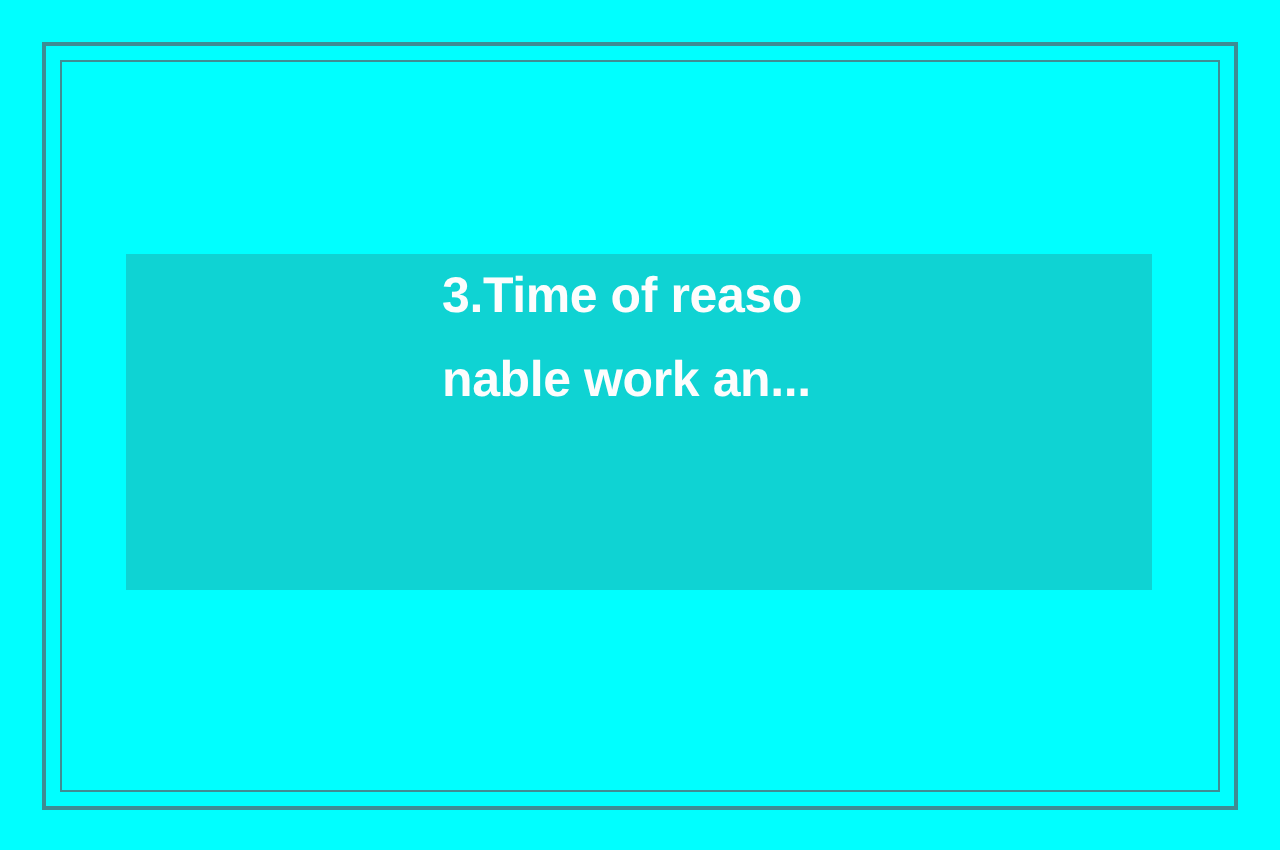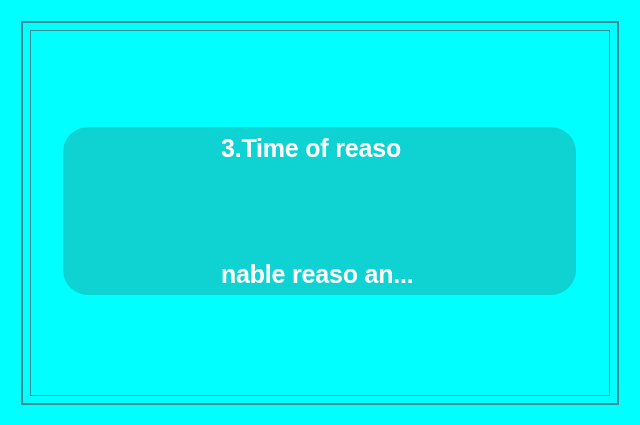--- a/index.html
+++ b/index.html
@@ -59,11 +59,10 @@
     background: #0fd3d3;
     display: flex;
     flex-direction: column;
-    justify-content: space-between;
+    justify-content: flex-start;
     align-items: flex-start;
     box-sizing: border-box;
     padding: 0 0 0 158px;
-    border-radius: 25px;
   }
 
   .panel-line {

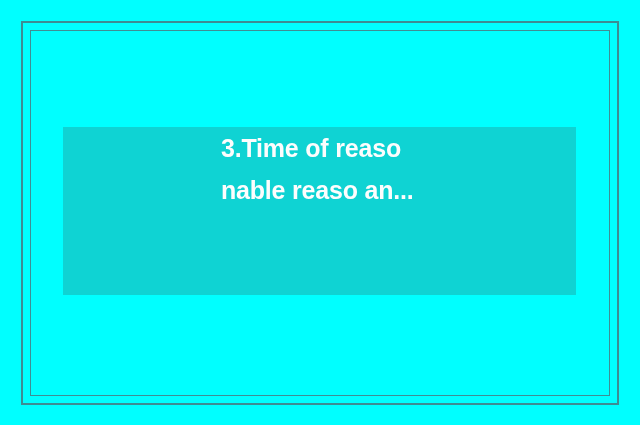--- a/index.html
+++ b/index.html
@@ -87,7 +87,7 @@
 
   <div id="content-panel">
     <span class="panel-line">3.Time of reaso</span>
-    <span class="panel-line">nable reaso an...</span>
+    <span class="panel-line">nable work an...</span>
   </div>
 
 </div>

